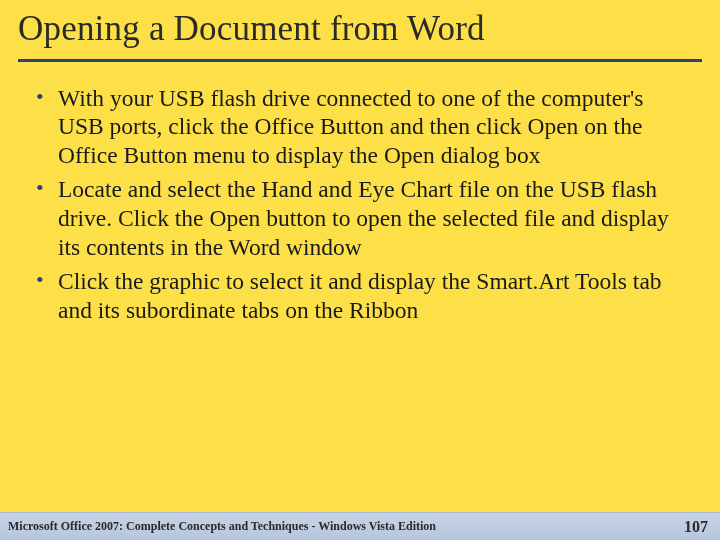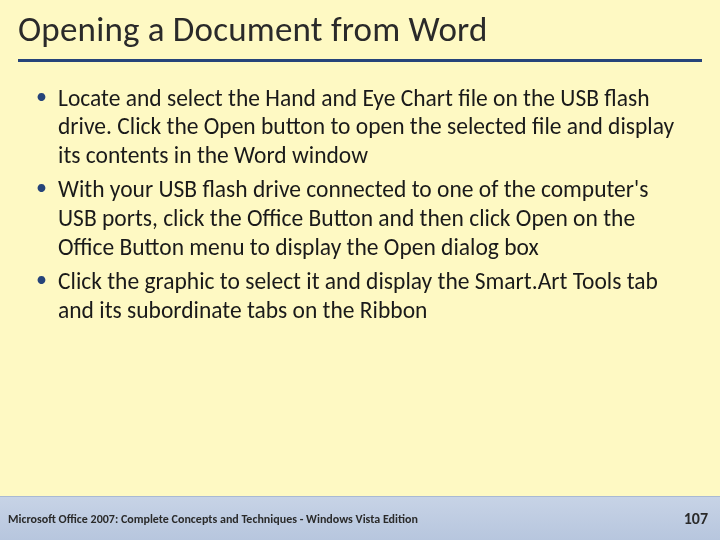--- a/index.html
+++ b/index.html
@@ -7,10 +7,11 @@
     .slide {
       width: 720px;
       height: 540px;
-      background: #fef9c3;
+      background: #fde047;
       position: relative;
       display: flex;
       flex-direction: column;
+      font-family: Liberation Serif, serif;
     }
     .title-area {
       padding: 10px 18px 0 18px;

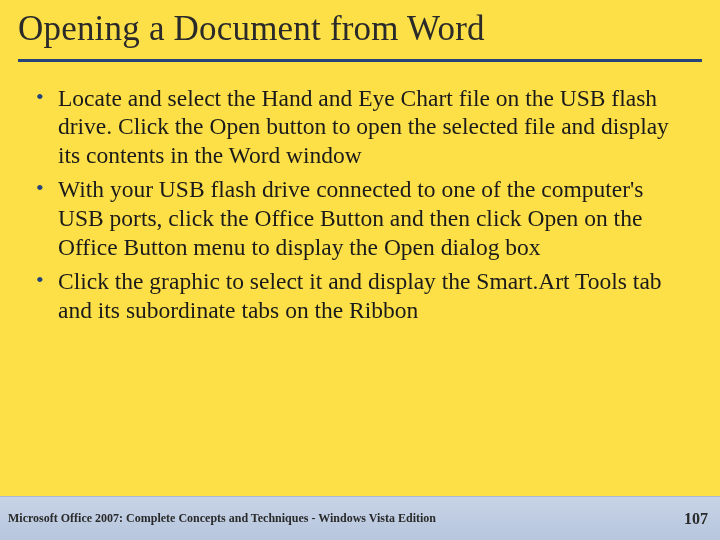--- a/index.html
+++ b/index.html
@@ -87,8 +87,8 @@
   </div>
   <div class="content-area">
     <ul class="bullets">
+      <li>With your USB flash drive connected to one of the computer's USB ports, click the Office Button and then click Open on the Office Button menu to display the Open dialog box</li>
       <li>Locate and select the Hand and Eye Chart file on the USB flash drive. Click the Open button to open the selected file and display its contents in the Word window</li>
-      <li>With your USB flash drive connected to one of the computer's USB ports, click the Office Button and then click Open on the Office Button menu to display the Open dialog box</li>
       <li>Click the graphic to select it and display the Smart.Art Tools tab and its subordinate tabs on the Ribbon</li>
     </ul>
   </div>

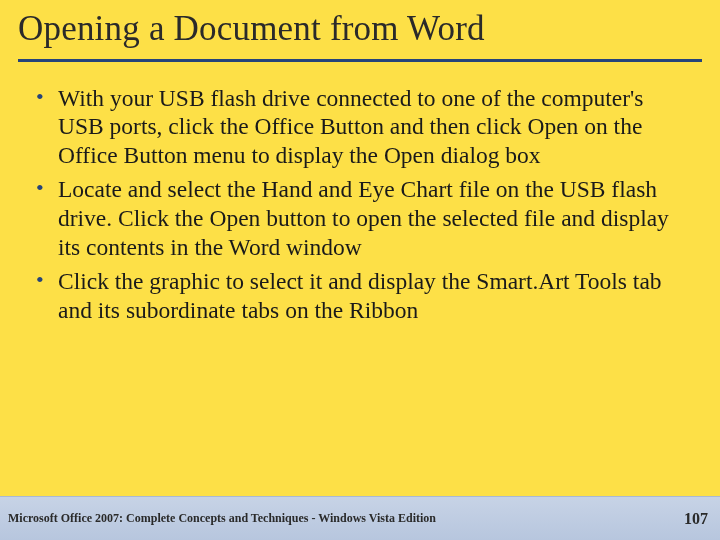--- a/index.html
+++ b/index.html
@@ -58,7 +58,7 @@
       left: 0;
       right: 0;
       bottom: 0;
-      height: 44px;
+      height: 28px;
       background: linear-gradient(to bottom, #c7d3e6 0%, #b7c6de 100%);
       border-top: 1px solid #a9b9d3;
       display: flex;

